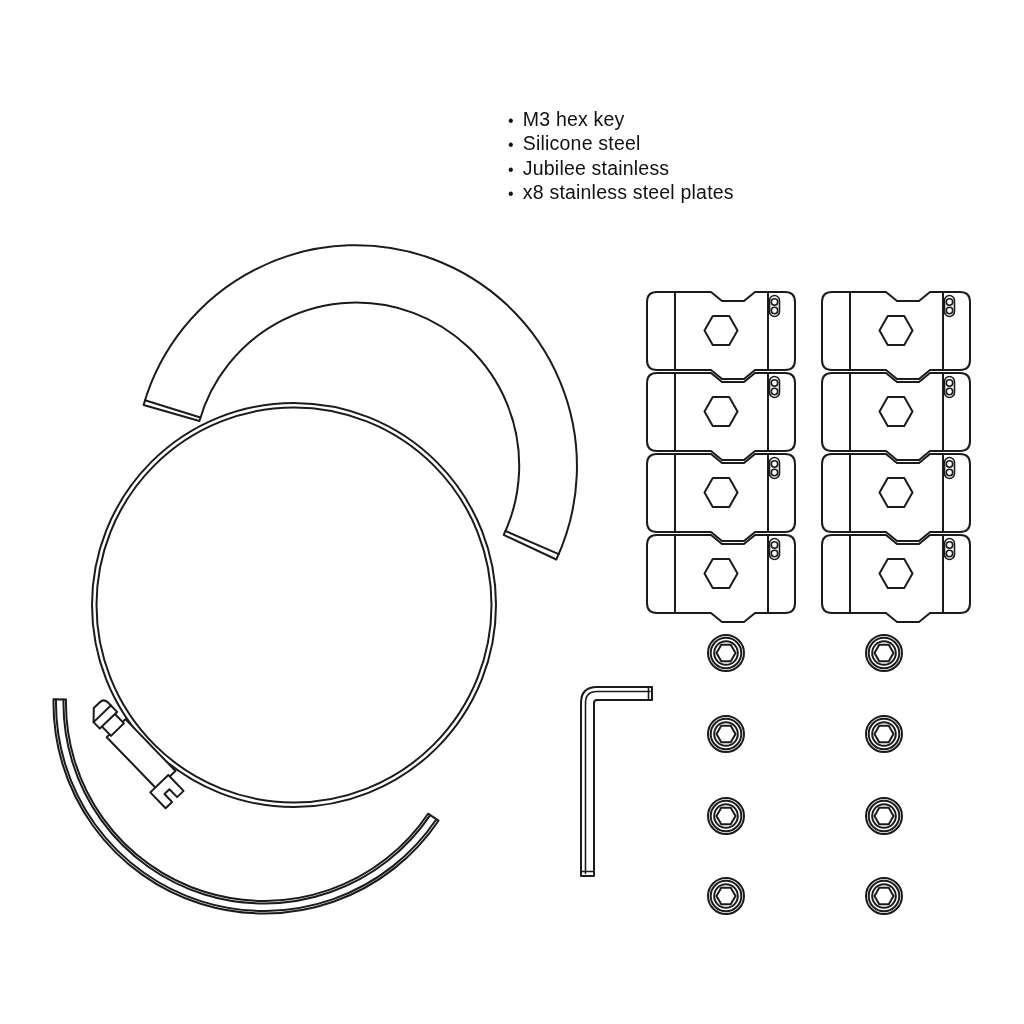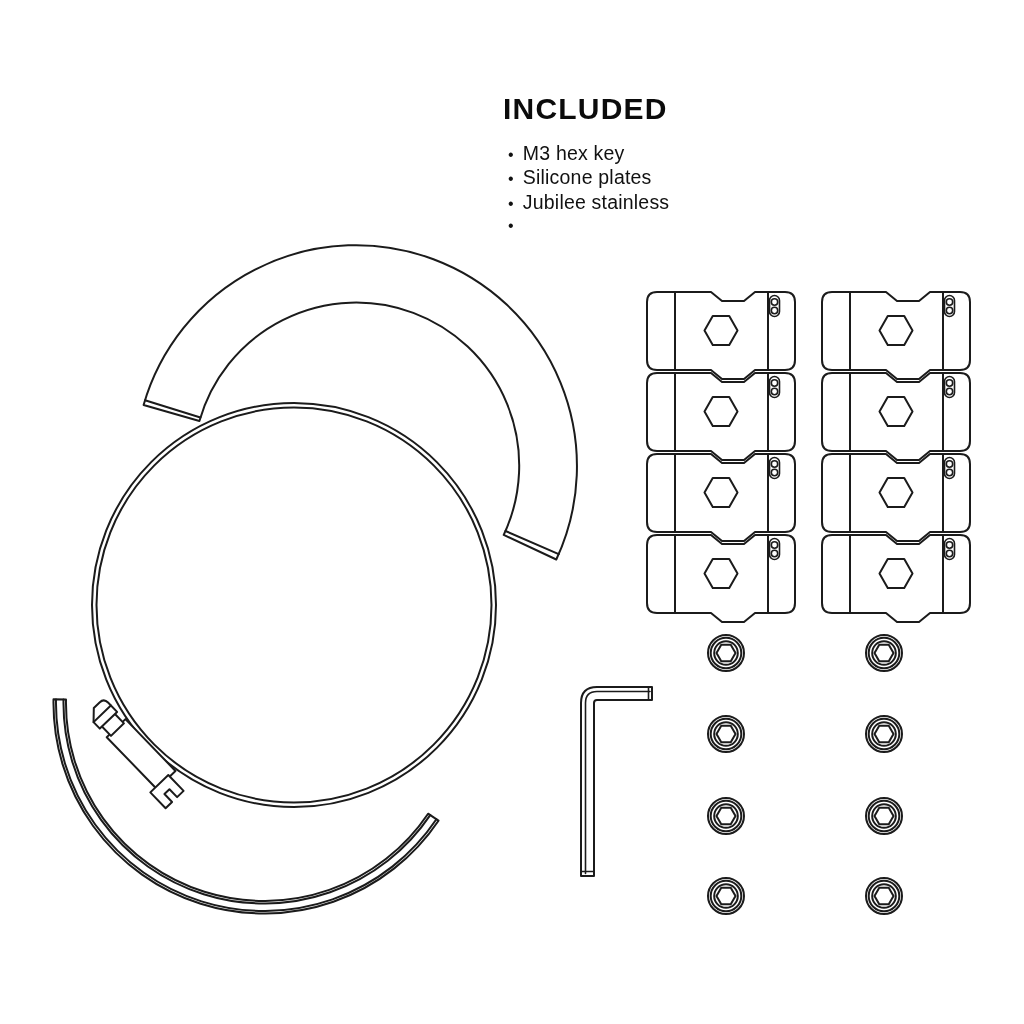--- a/index.html
+++ b/index.html
@@ -95,7 +95,6 @@
   </svg>
 
   <div class="included">
-    <h1 class="title">INCLUDED</h1>
     <ul>
         <li>
           <span class="dot">•</span>

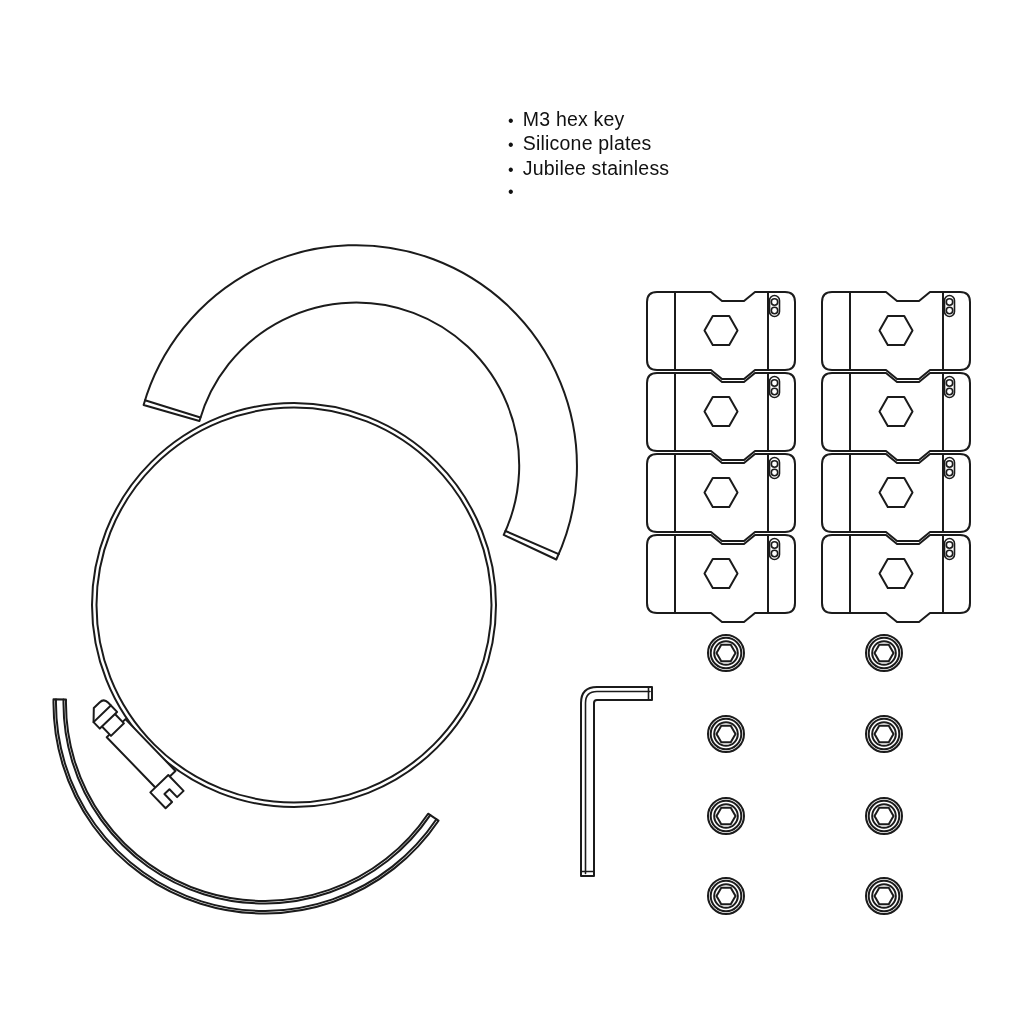--- a/index.html
+++ b/index.html
@@ -102,7 +102,7 @@
         </li>
         <li>
           <span class="dot">•</span>
-          <span class="lbl">Silicone plates</span>
+          <span class="lbl">Silicone steel</span>
         </li>
         <li>
           <span class="dot">•</span>

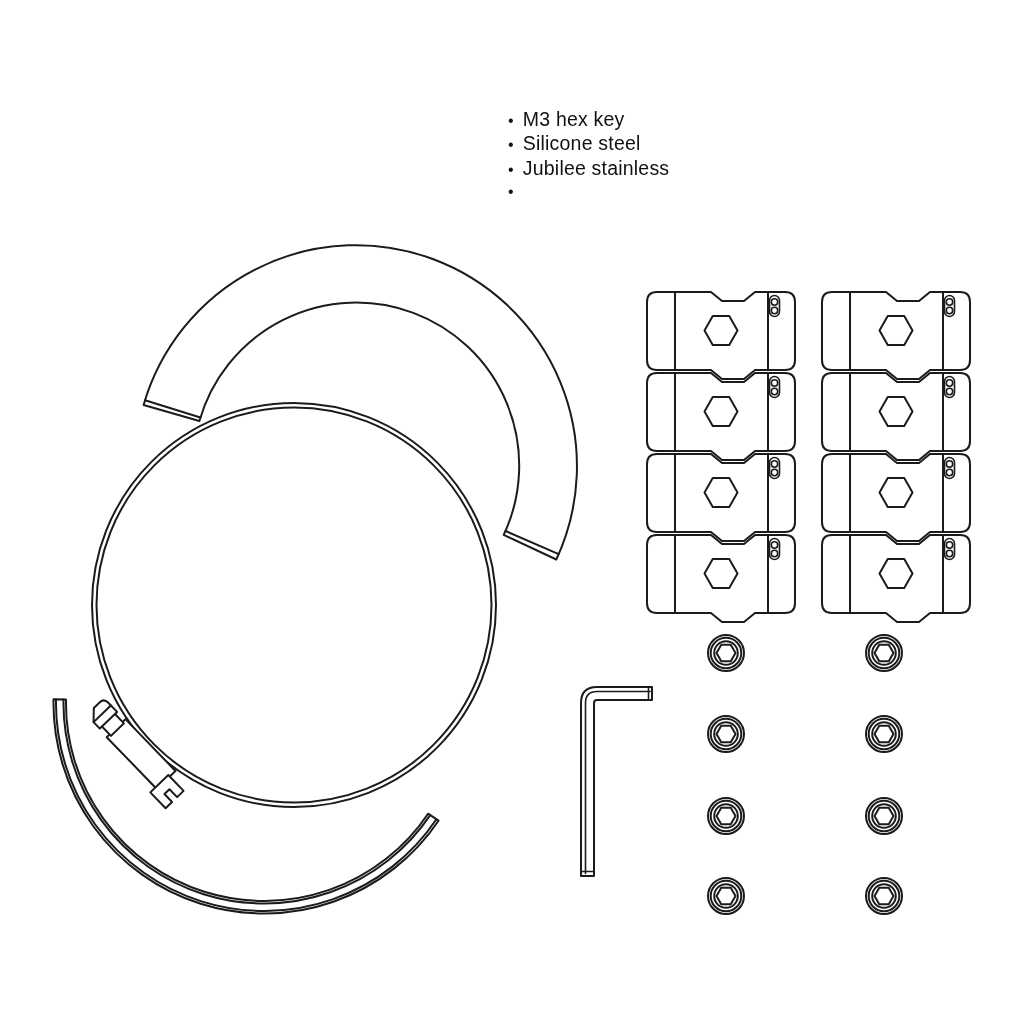--- a/index.html
+++ b/index.html
@@ -110,6 +110,7 @@
         </li>
         <li>
           <span class="dot">•</span>
+          <span class="lbl">x8 stainless steel plates</span>
         </li>
       </ul>
   </div>

